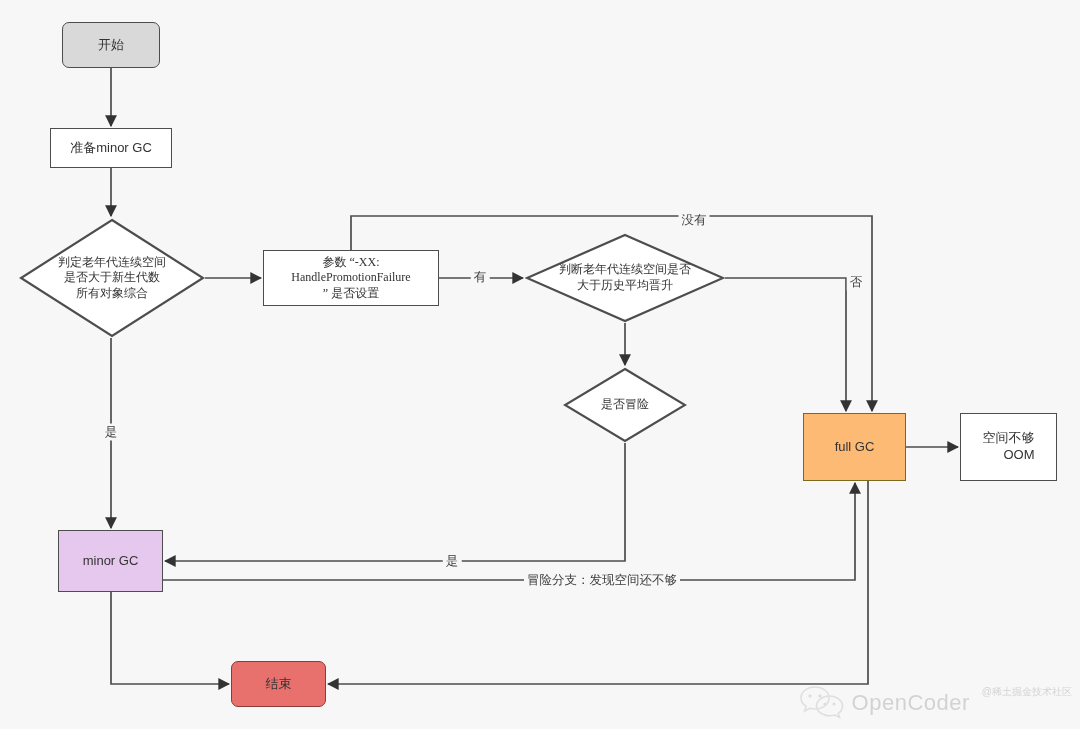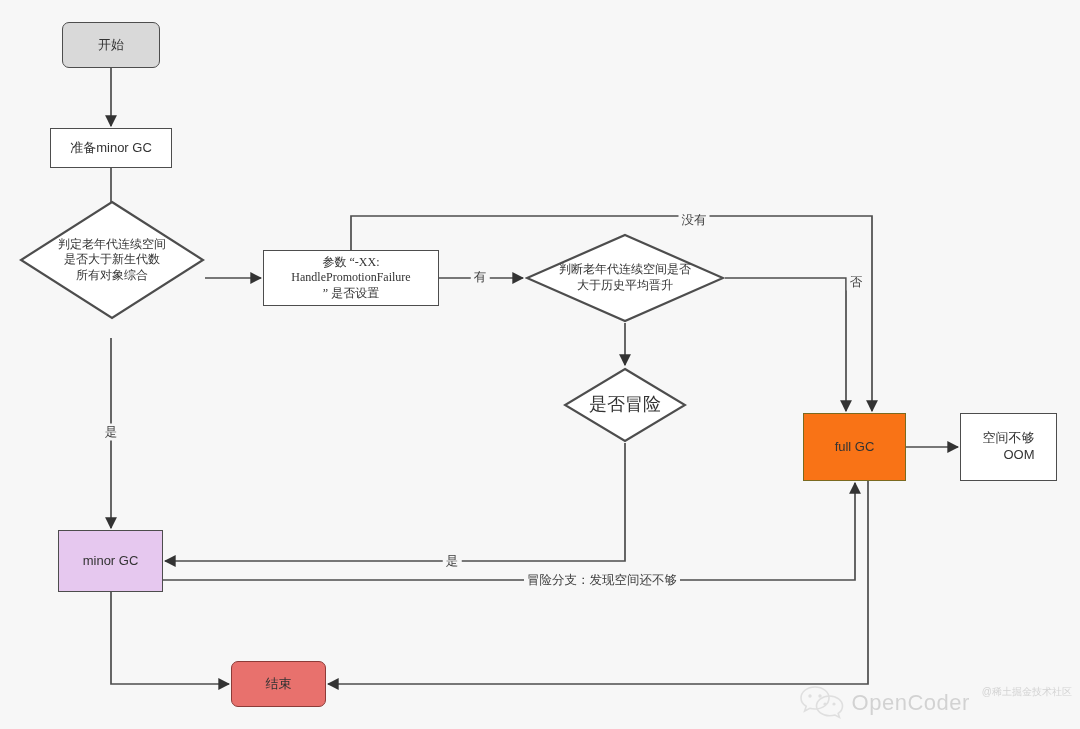--- a/index.html
+++ b/index.html
@@ -158,7 +158,7 @@
     <span class="node-label">准备minor GC</span>
   </div>
 
-  <div class="diamond-wrap" style="left:19px; top:200px; width:186px; height:120px;">
+  <div class="diamond-wrap" style="left:19px; top:218px; width:186px; height:120px;">
     <svg class="dshape" viewBox="0 0 186 120" preserveAspectRatio="none">
       <polygon points="93,2 184,60 93,118 2,60" fill="#ffffff" stroke="#4d4d4d" stroke-width="2.2"></polygon>
     </svg>

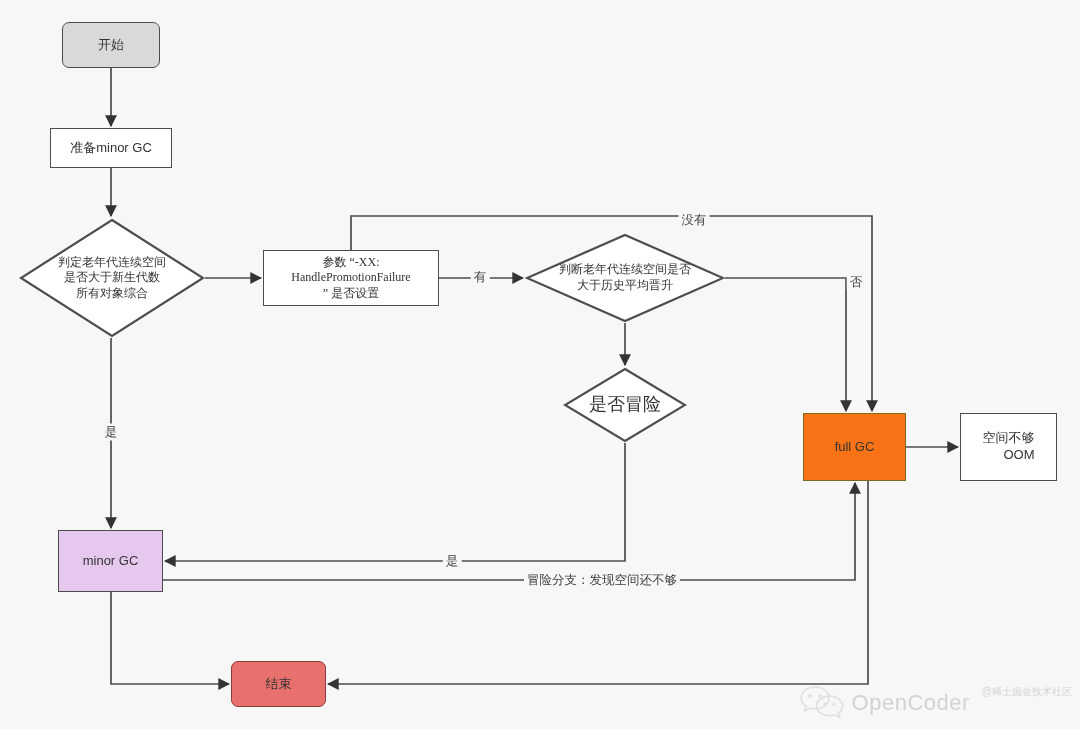--- a/index.html
+++ b/index.html
@@ -185,7 +185,7 @@
     <svg class="dshape" viewBox="0 0 124 76" preserveAspectRatio="none">
       <polygon points="62,2 122,38 62,74 2,38" fill="#ffffff" stroke="#4d4d4d" stroke-width="2.2"></polygon>
     </svg>
-    <div class="dtext" style="font-size:18px;">是否冒险</div>
+    <div class="dtext" style="font-size:12px;">是否冒险</div>
   </div>
 
   <div class="node rect" style="left:803px; top:413px; width:103px; height:68px; background:#f97316; border-color:#7a6a20; font-size:13px;">

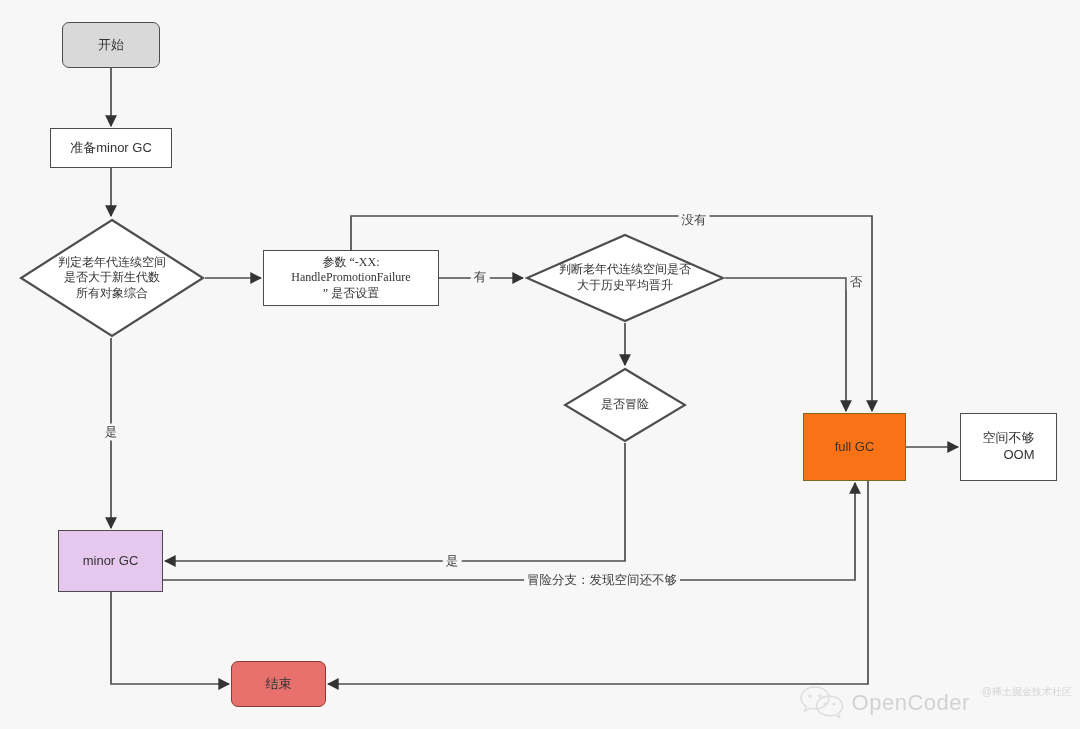--- a/index.html
+++ b/index.html
@@ -188,7 +188,7 @@
     <div class="dtext" style="font-size:12px;">是否冒险</div>
   </div>
 
-  <div class="node rect" style="left:803px; top:413px; width:103px; height:68px; background:#f97316; border-color:#7a6a20; font-size:13px;">
+  <div class="node rect" style="left:803px; top:413px; width:103px; height:68px; background:#fdba74; border-color:#7a6a20; font-size:13px;">
     <span class="node-label">full GC</span>
   </div>
 

